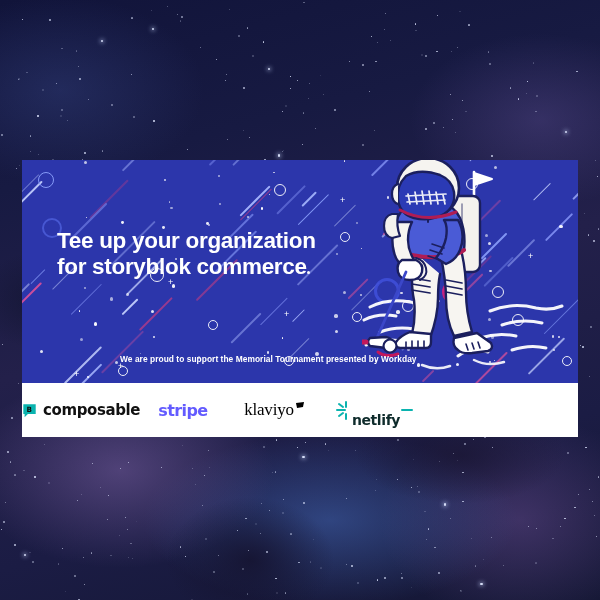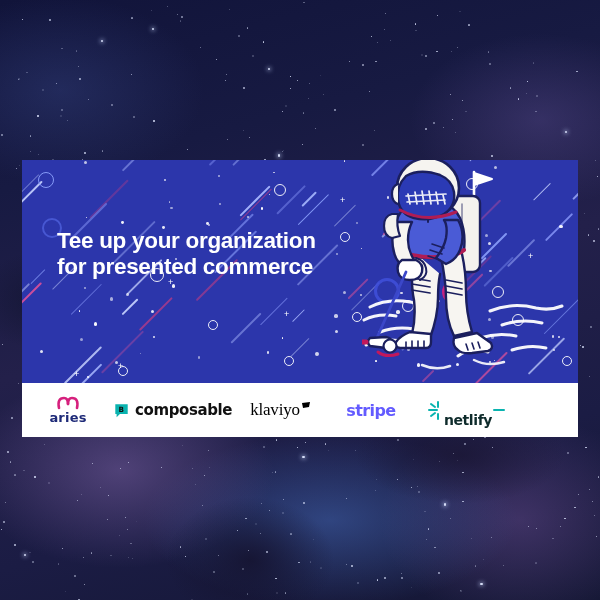--- a/index.html
+++ b/index.html
@@ -821,7 +821,7 @@
       </div>
 
       <div class="headline">Tee up your organization
-for presented commerce</div>
+for storyblok commerce</div>
     </div>
 
     <div class="logobar">

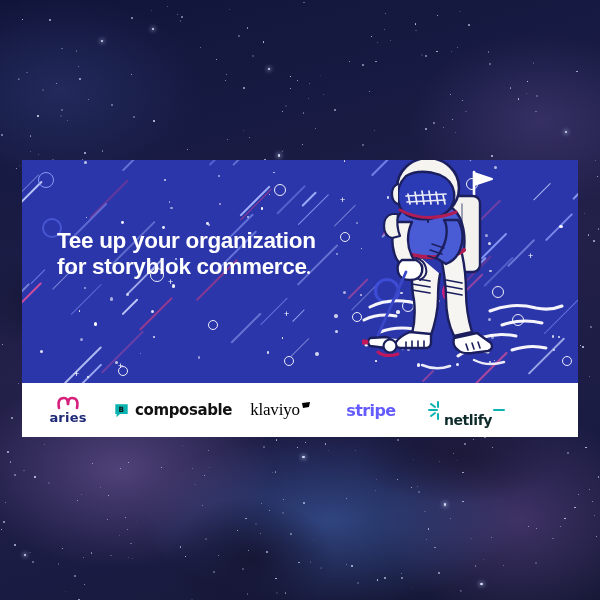--- a/index.html
+++ b/index.html
@@ -822,6 +822,7 @@
 
       <div class="headline">Tee up your organization
 for storyblok commerce</div>
+      <div class="subline">We are proud to support the Memorial Tournament presented by Workday</div>
     </div>
 
     <div class="logobar">

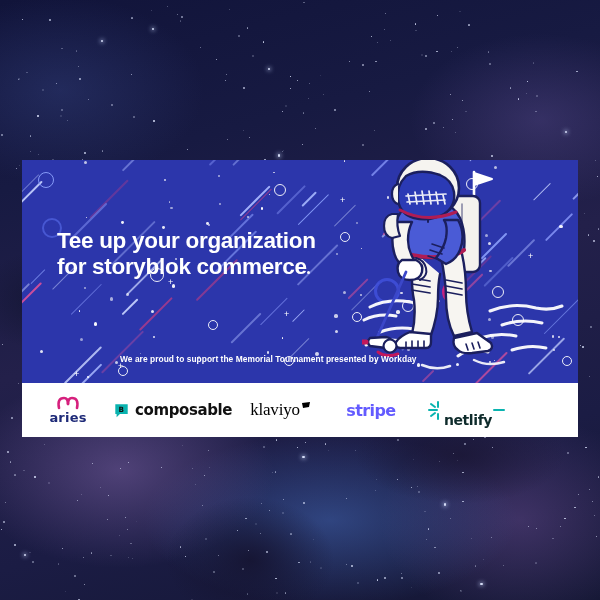--- a/index.html
+++ b/index.html
@@ -827,17 +827,6 @@
 
     <div class="logobar">
 
-      <div class="logo l-aries">
-        <div style="text-align:center;">
-          <svg width="26" height="14" viewBox="0 0 26 14" style="margin:0 auto 1px;">
-            <g fill="none" stroke="#d6207d" stroke-width="2.6" stroke-linecap="round">
-              <path d="M4 12 q-2 -10 5 -10 q4 0 4 6"></path>
-              <path d="M22 12 q2 -10 -5 -10 q-4 0 -4 6"></path>
-            </g>
-          </svg>
-          <div class="aries-word">aries</div>
-        </div>
-      </div>
 
 
       <div class="logo l-sb">

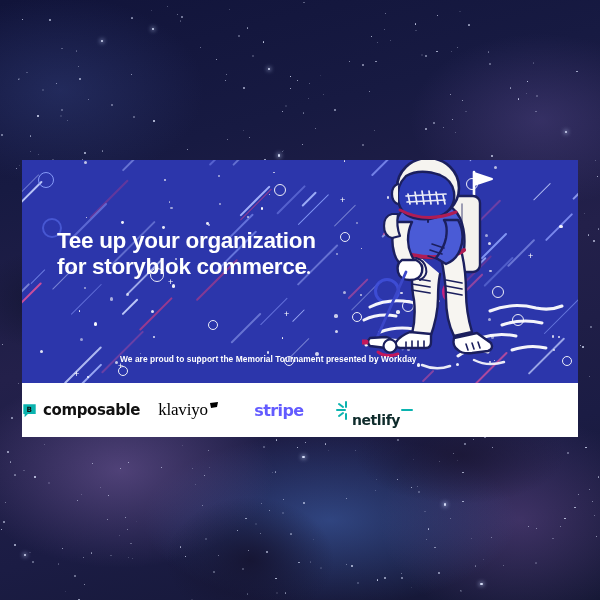--- a/index.html
+++ b/index.html
@@ -837,15 +837,15 @@
         <span class="sb-word">composable</span>
       </div>
 
+      <div class="logo l-stripe">
+        <span class="stripe-word">stripe</span>
+      </div>
+
       <div class="logo l-kl">
         <span class="kl-word">klaviyo</span>
         <svg width="8" height="8" viewBox="0 0 8 8" style="margin:-8px 0 0 2px;">
           <path d="M0 1 L8 0 L7 5 L1 6 Z" fill="#000000"></path>
         </svg>
-      </div>
-
-      <div class="logo l-stripe">
-        <span class="stripe-word">stripe</span>
       </div>
 
       <div class="logo l-nf">

